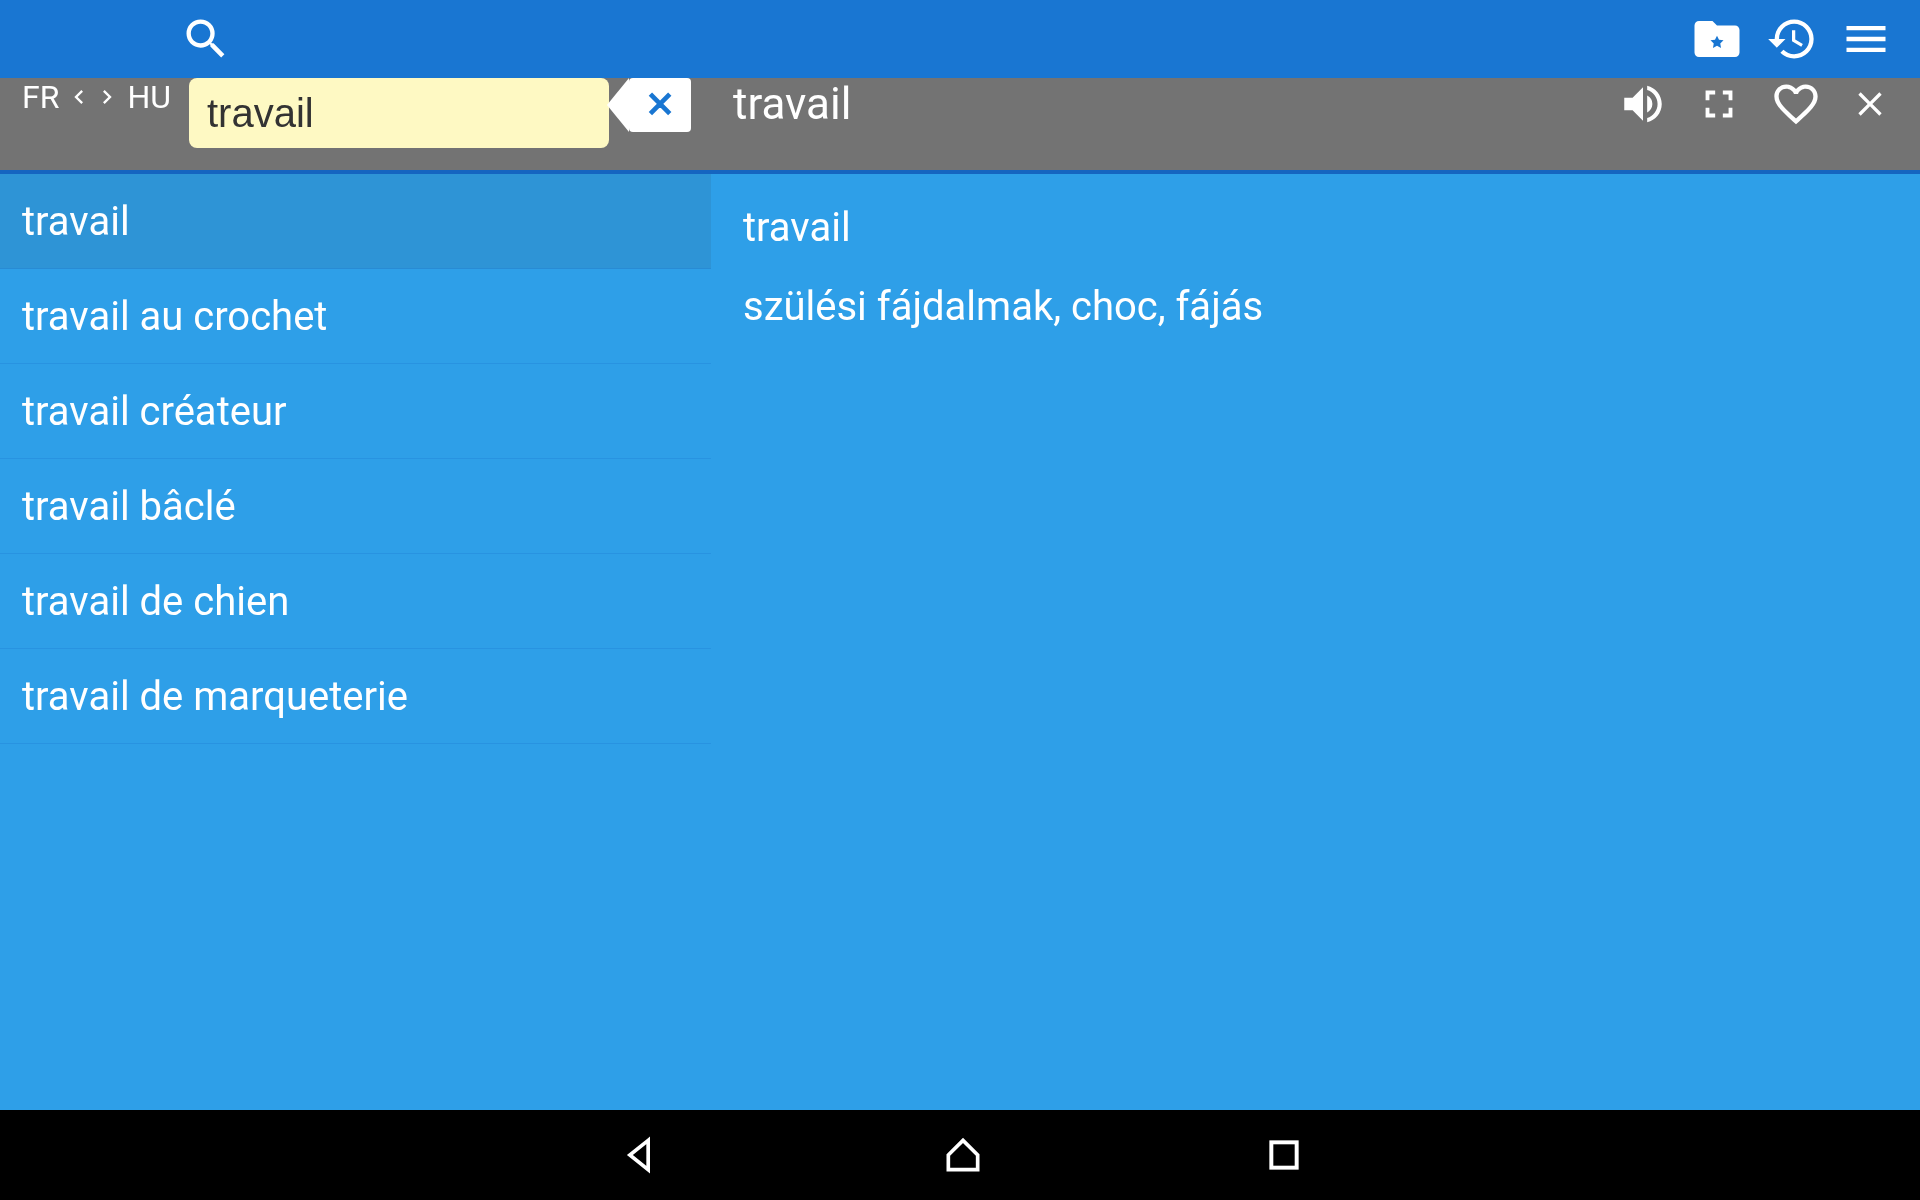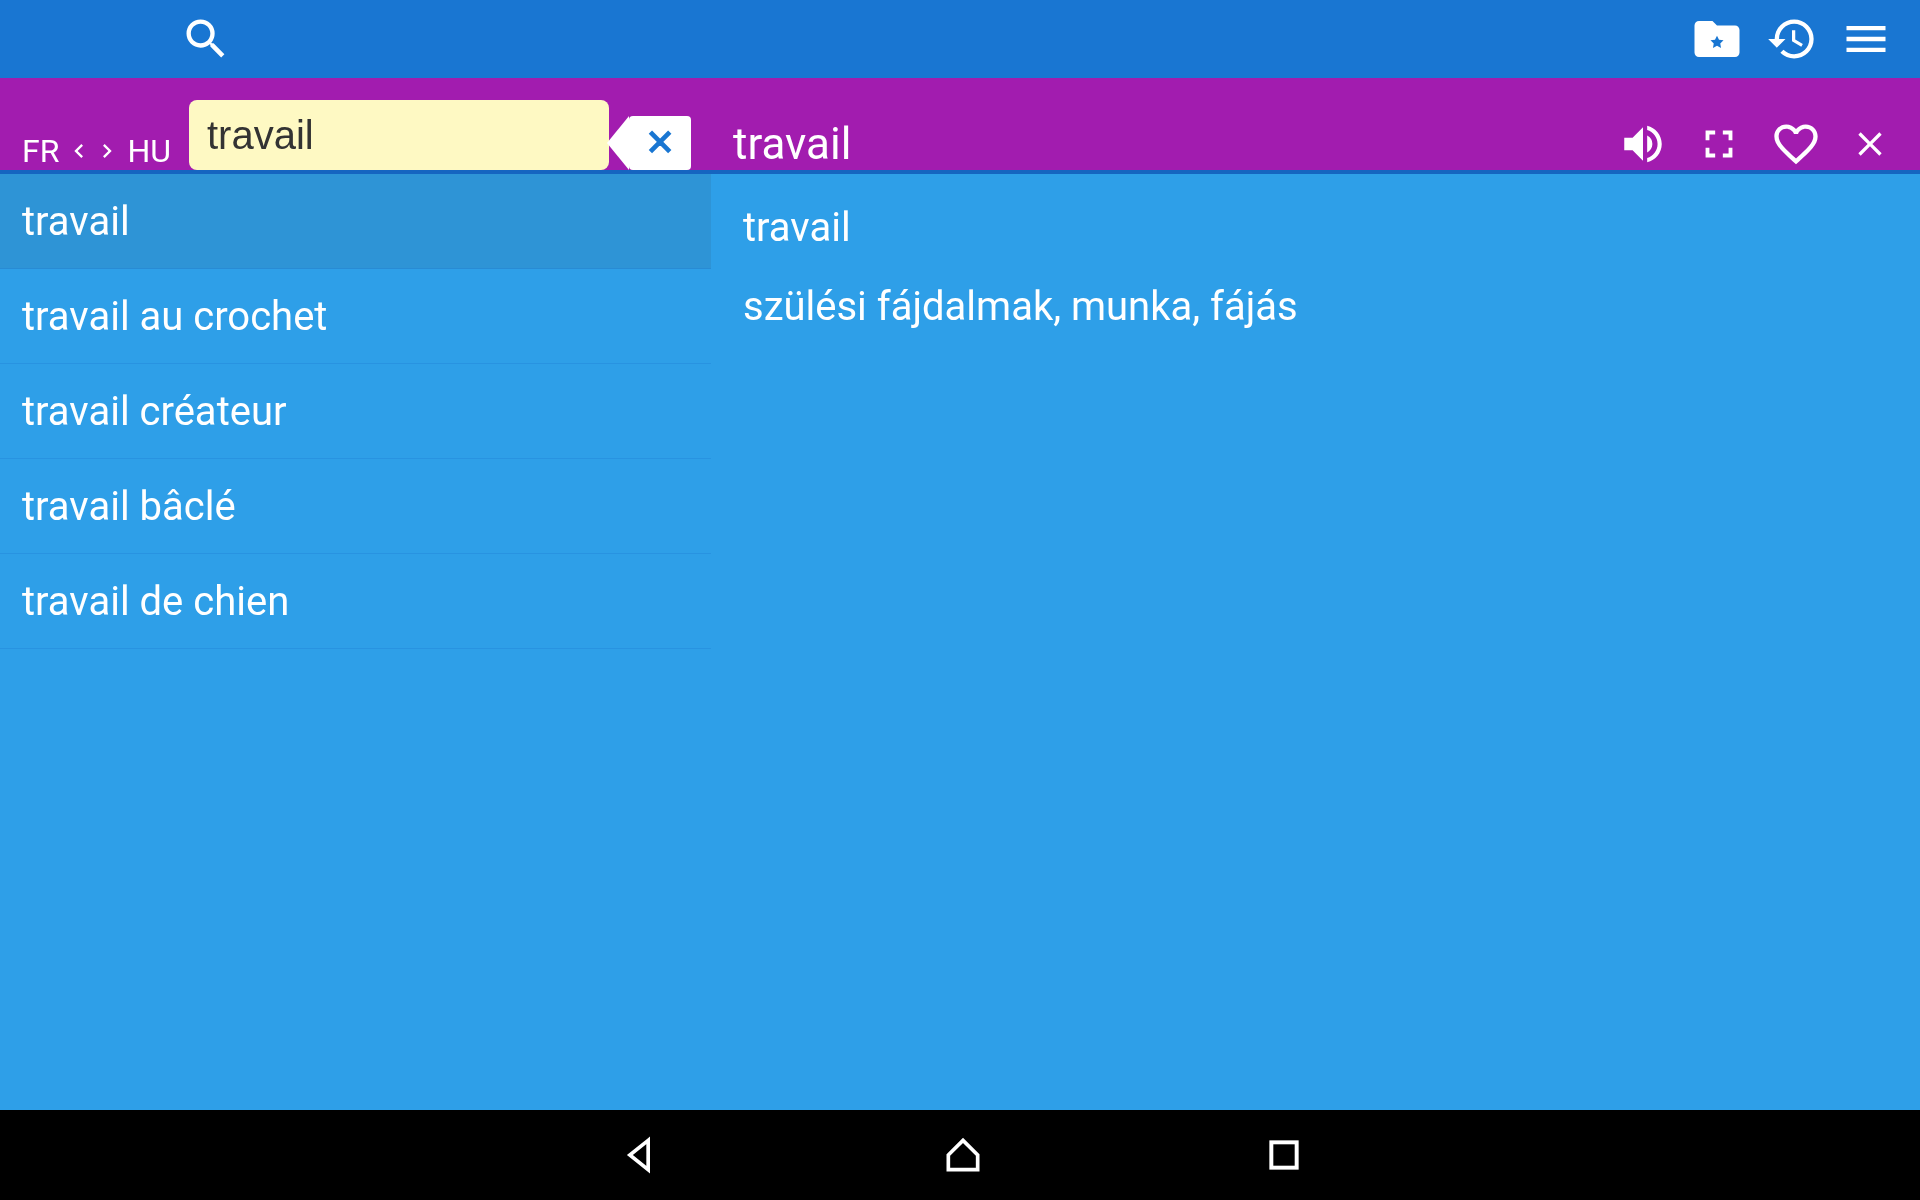--- a/index.html
+++ b/index.html
@@ -37,9 +37,9 @@
     }
     .search-bar {
       height: 92px;
-      background: #a21caf;
-      display: flex;
-      align-items: flex-end;
+      background: #737373;
+      display: flex;
+      align-items: flex-start;
       padding: 0 10px;
     }
     .lang-selector {

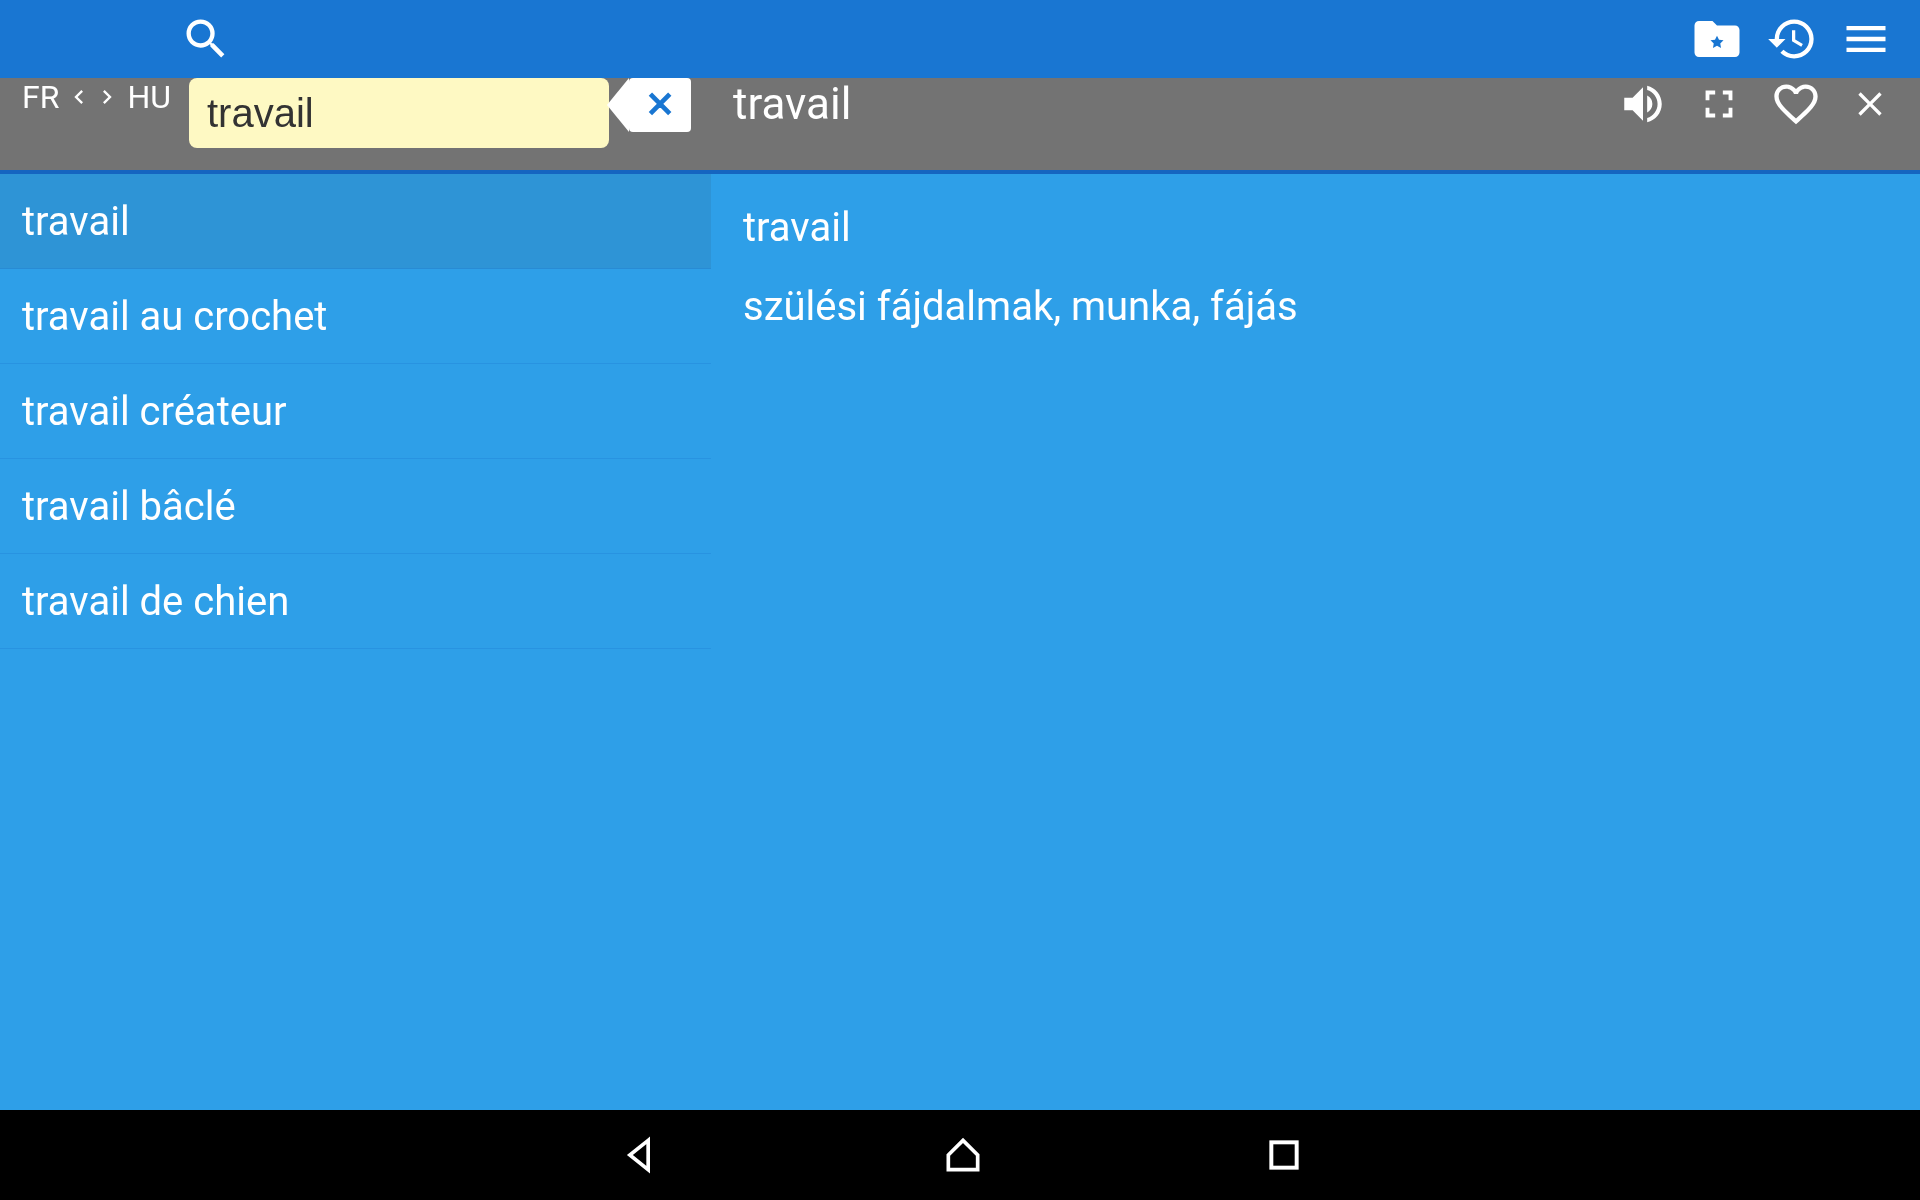--- a/index.html
+++ b/index.html
@@ -261,7 +261,7 @@
     </div>
   <div class="detail-panel">
     <div class="detail-head">travail</div>
-    <div class="detail-translation">szülési fájdalmak, munka, fájás</div>
+    <div class="detail-translation">szülési fájdalmak, choc, fájás</div>
   </div>
 </div>
 

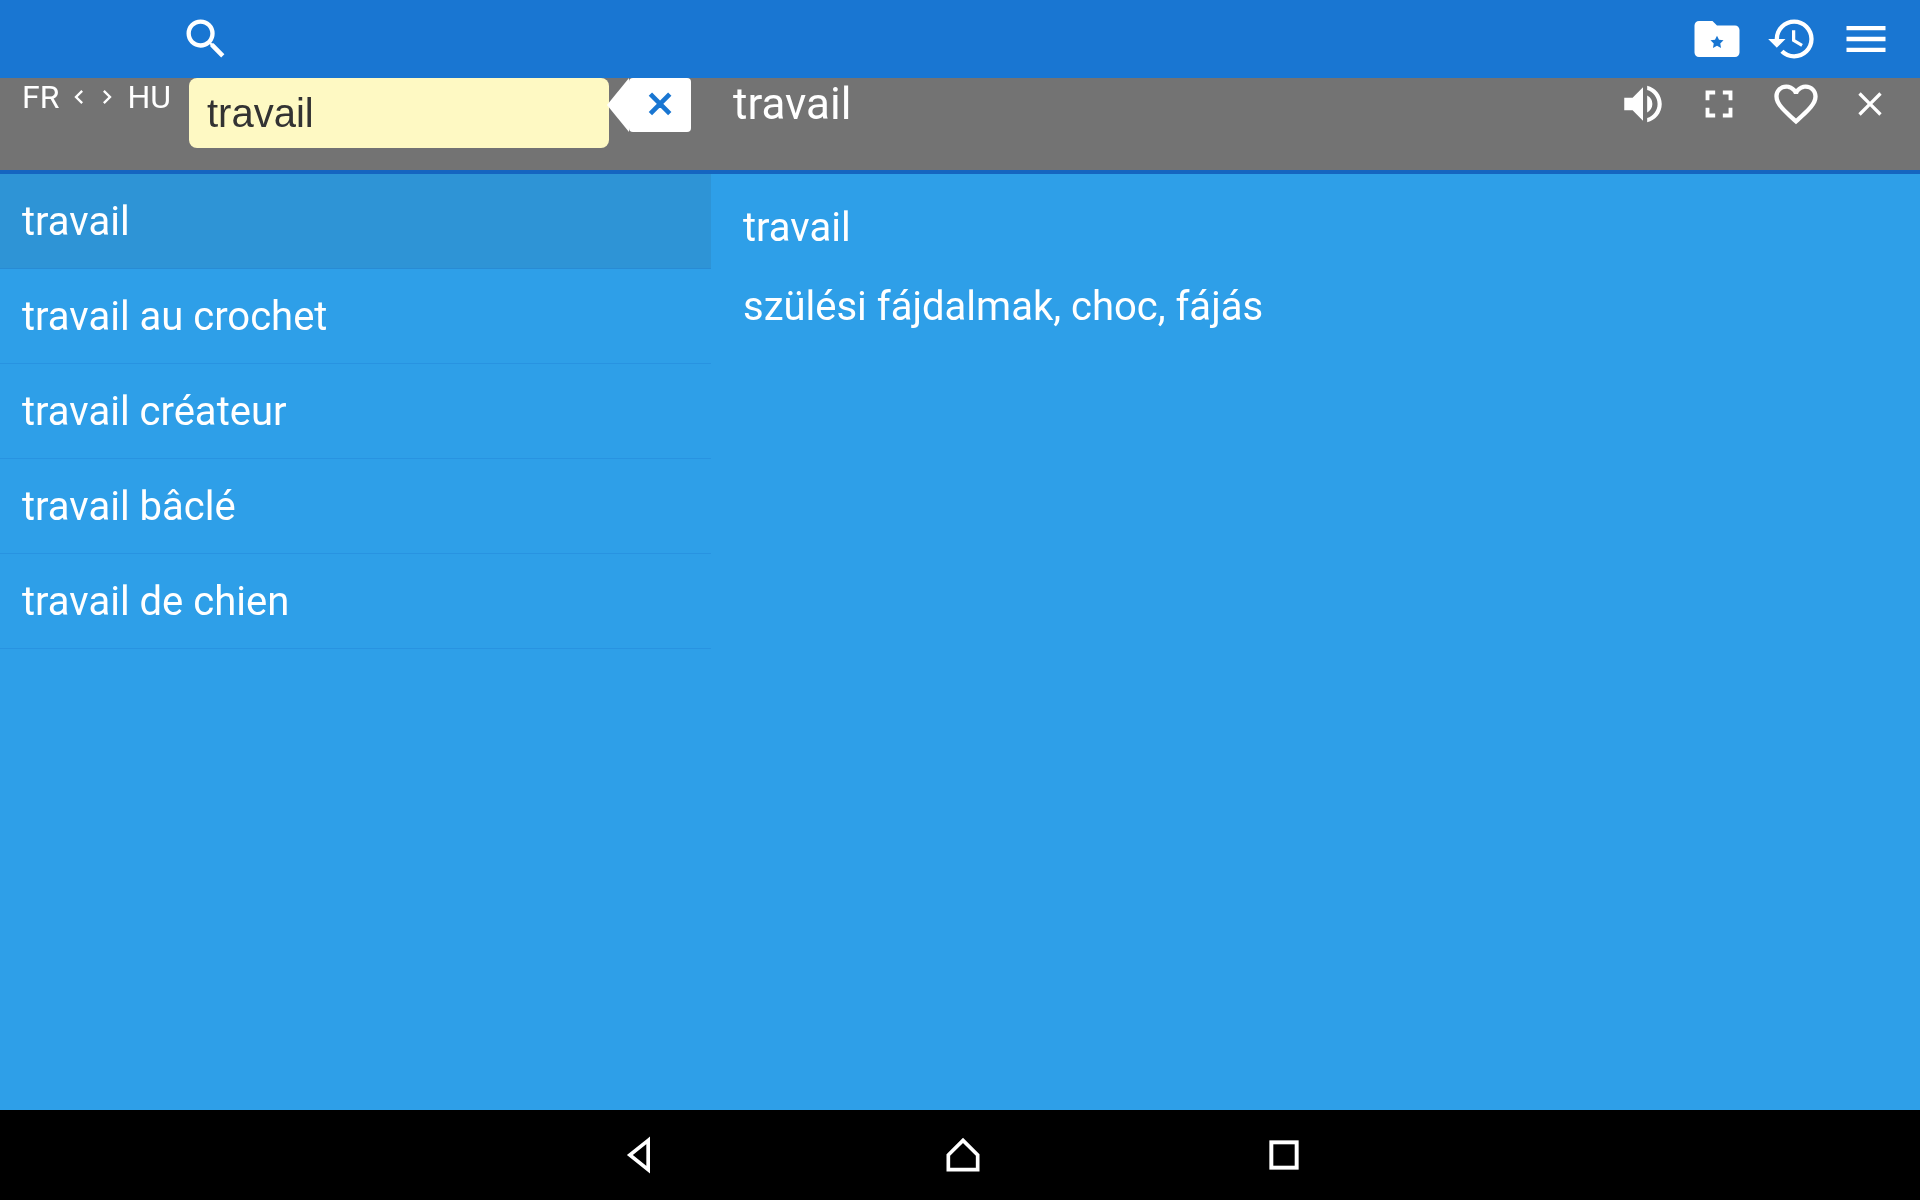--- a/index.html
+++ b/index.html
@@ -258,6 +258,7 @@
       <div class="result-item">travail créateur</div>
       <div class="result-item">travail bâclé</div>
       <div class="result-item">travail de chien</div>
+      <div class="result-item">travail de marqueterie</div>
     </div>
   <div class="detail-panel">
     <div class="detail-head">travail</div>

